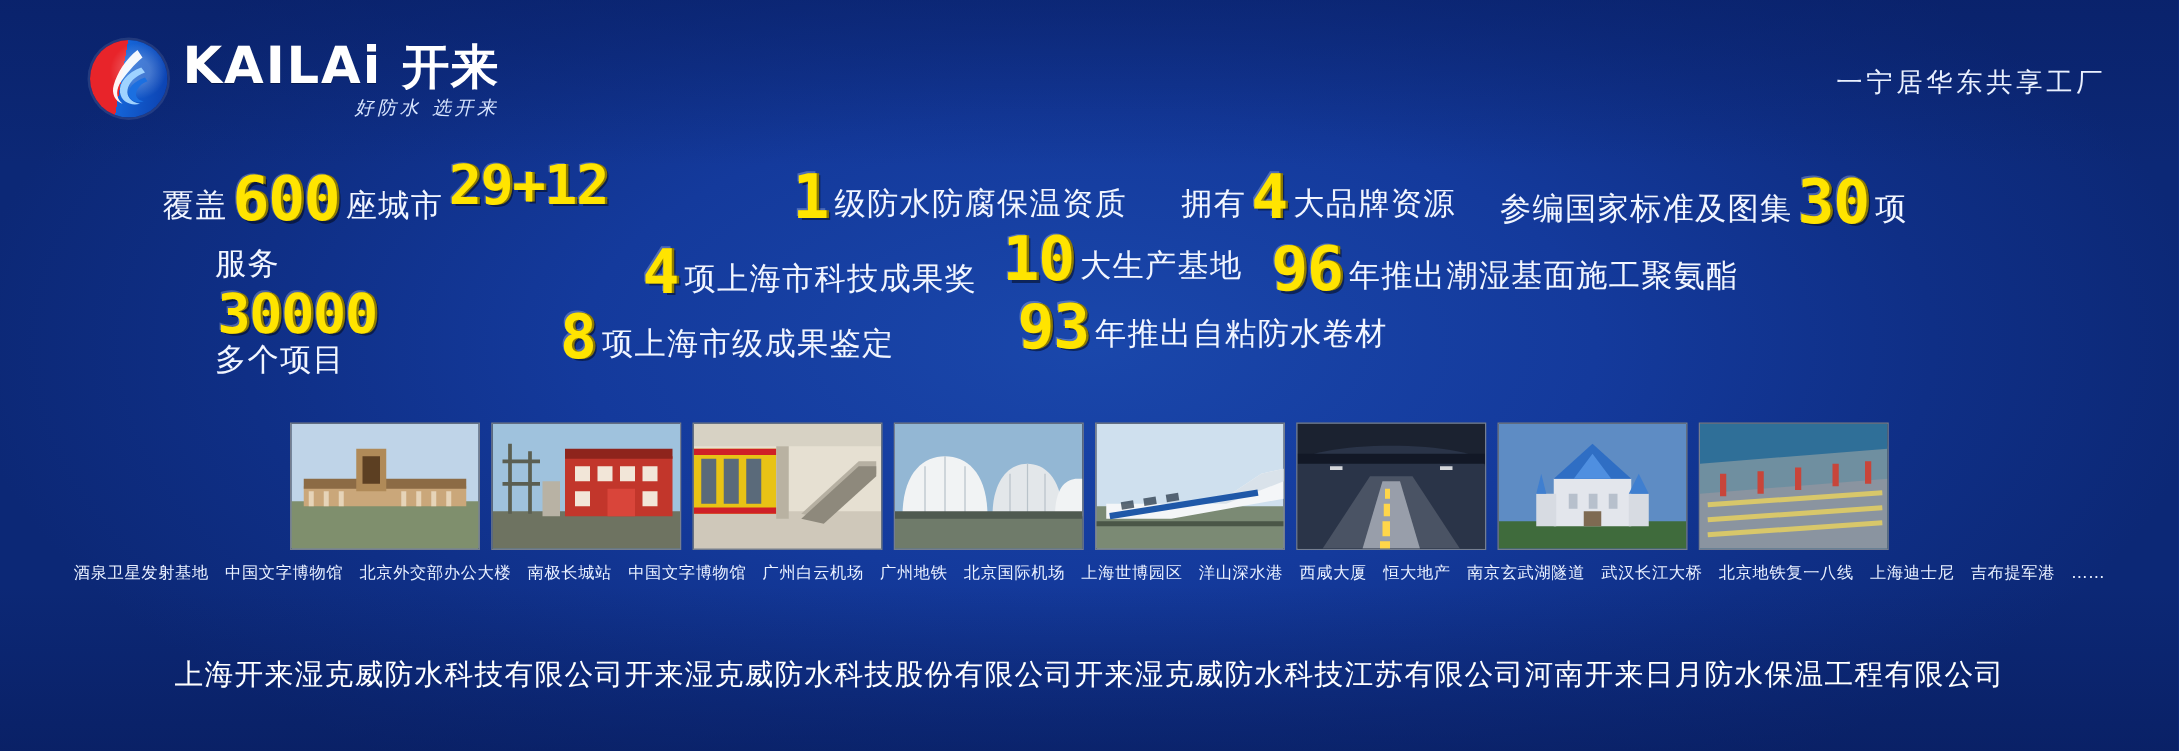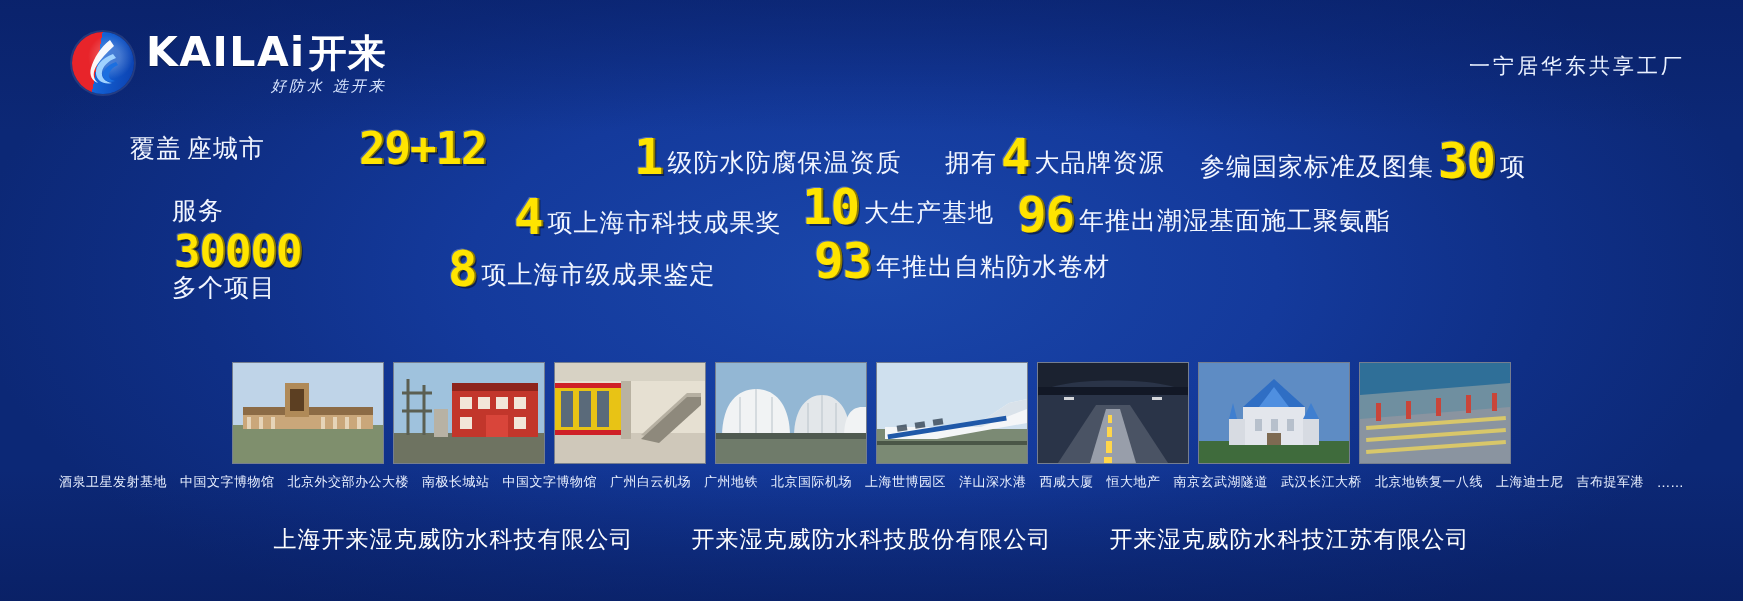--- a/index.html
+++ b/index.html
@@ -44,7 +44,7 @@
     text-shadow:0 1px 0 rgba(0,0,0,.35);
   }
   .logo-cn{
-    font-size:38px;font-weight:bold;color:#ffffff;margin-left:3px;letter-spacing:1px;
+    font-size:38px;font-weight:bold;color:#ffffff;margin-left:16px;letter-spacing:1px;
   }
   .logo-slogan{
     margin-top:6px;text-align:right;color:#d9e6ff;font-size:15px;letter-spacing:3px;

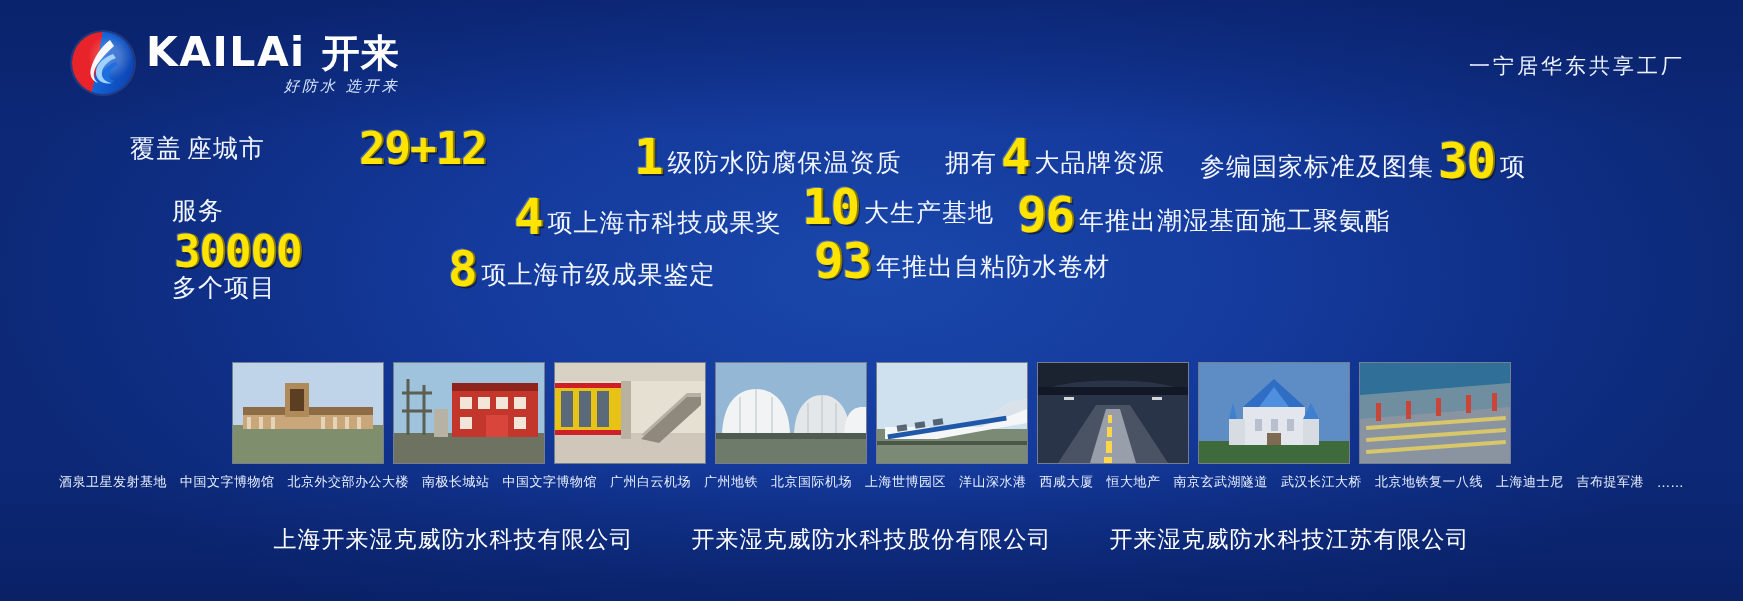--- a/index.html
+++ b/index.html
@@ -131,6 +131,7 @@
   <div class="stats">
       <div class="stat" style="left: 110px; top: 28px;">
         <span class="pre">覆盖</span>
+        <span class="num">600</span>
         <span class="post">座城市</span>
       </div>
       <div class="stat" style="left: 357px; top: 20px;">

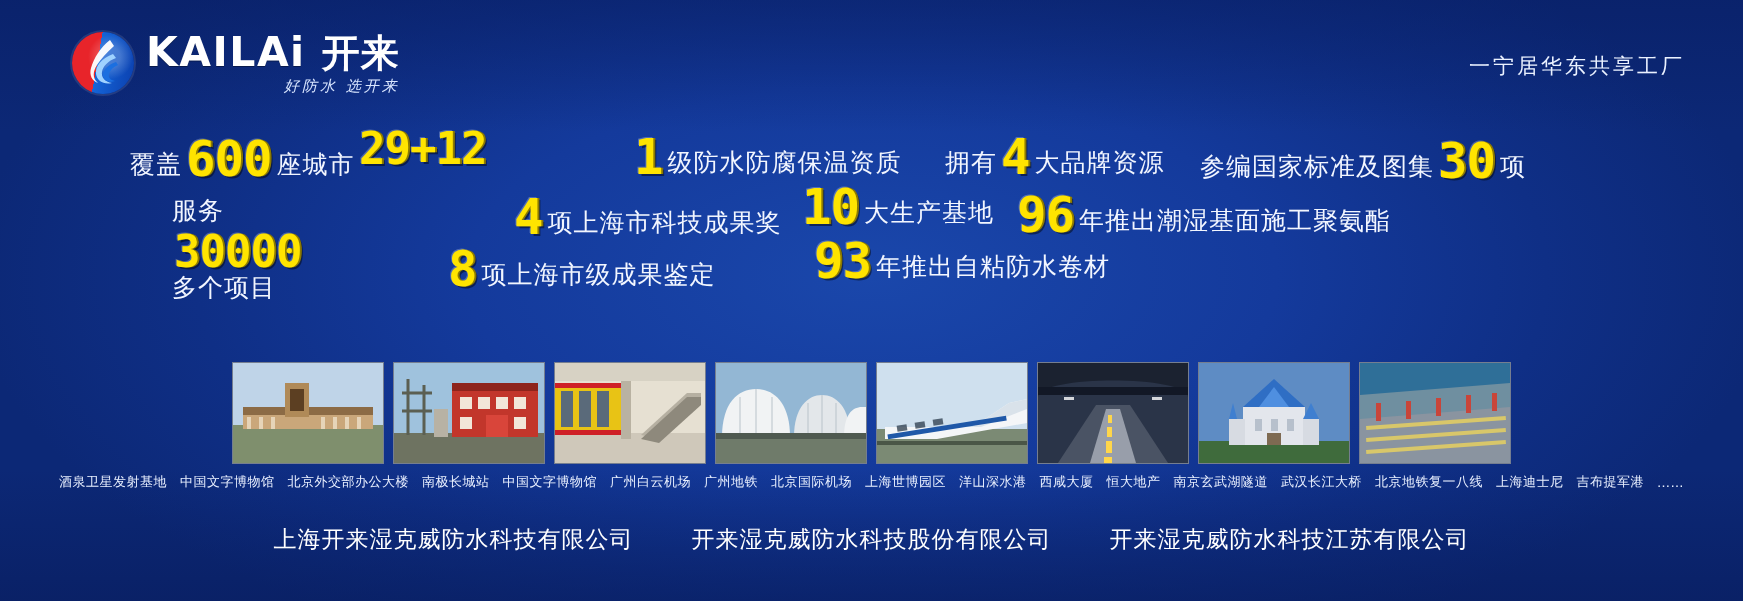--- a/index.html
+++ b/index.html
@@ -81,7 +81,7 @@
   .post{margin-left:3px;}
 
   
-  .gallery{position:absolute;left:0;top:338px;width:100%;margin-top:24px;}
+  .gallery{position:absolute;left:0;top:338px;width:100%;}
   .thumbs{display:flex;justify-content:center;gap:9px;}
   .thumb{
     width:150px;height:100px;border:1px solid rgba(255,255,255,.35);

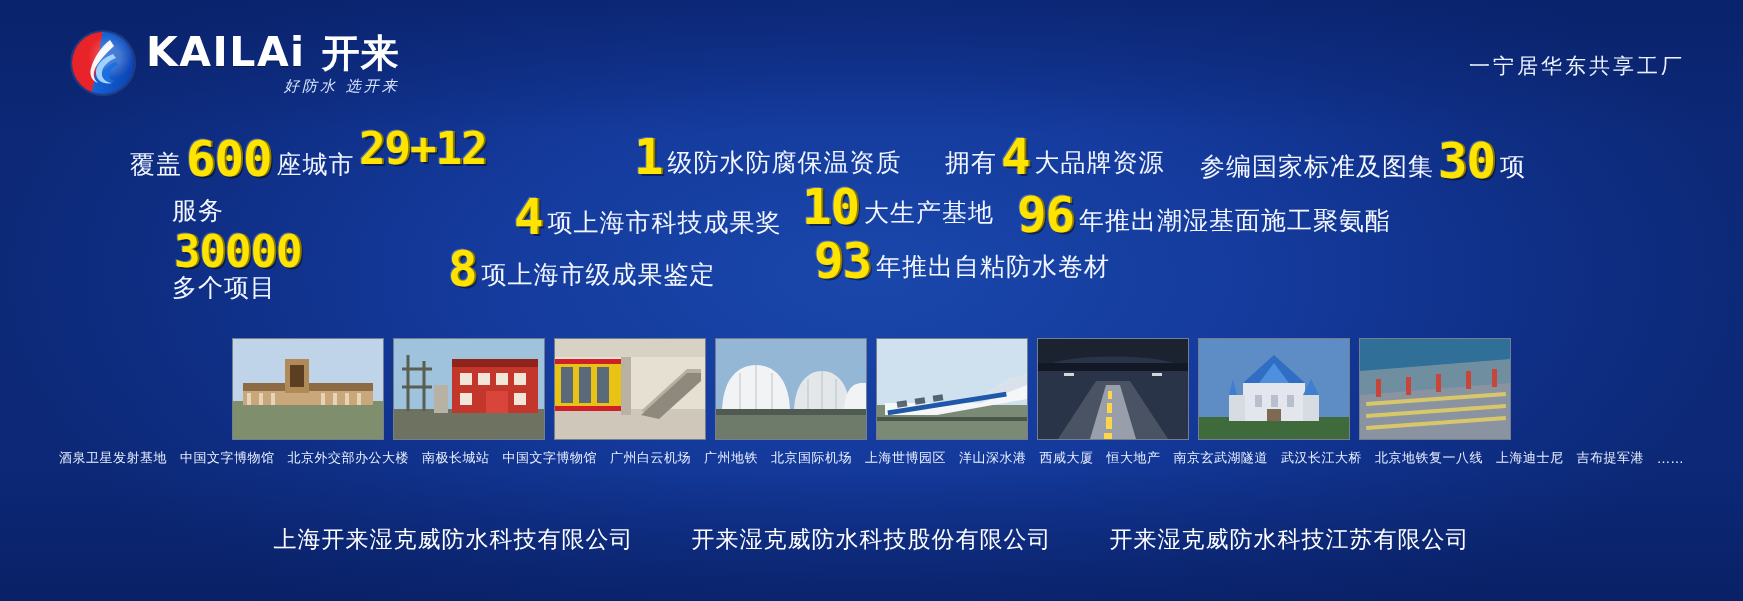--- a/index.html
+++ b/index.html
@@ -97,7 +97,7 @@
   
   .footer{
     position:absolute;left:0;bottom:46px;width:100%;
-    display:flex;justify-content:center;gap:58px;
+    display:flex;justify-content:center;
     color:#ffffff;font-size:23px;letter-spacing:1px;white-space:nowrap;
   }
 </style>

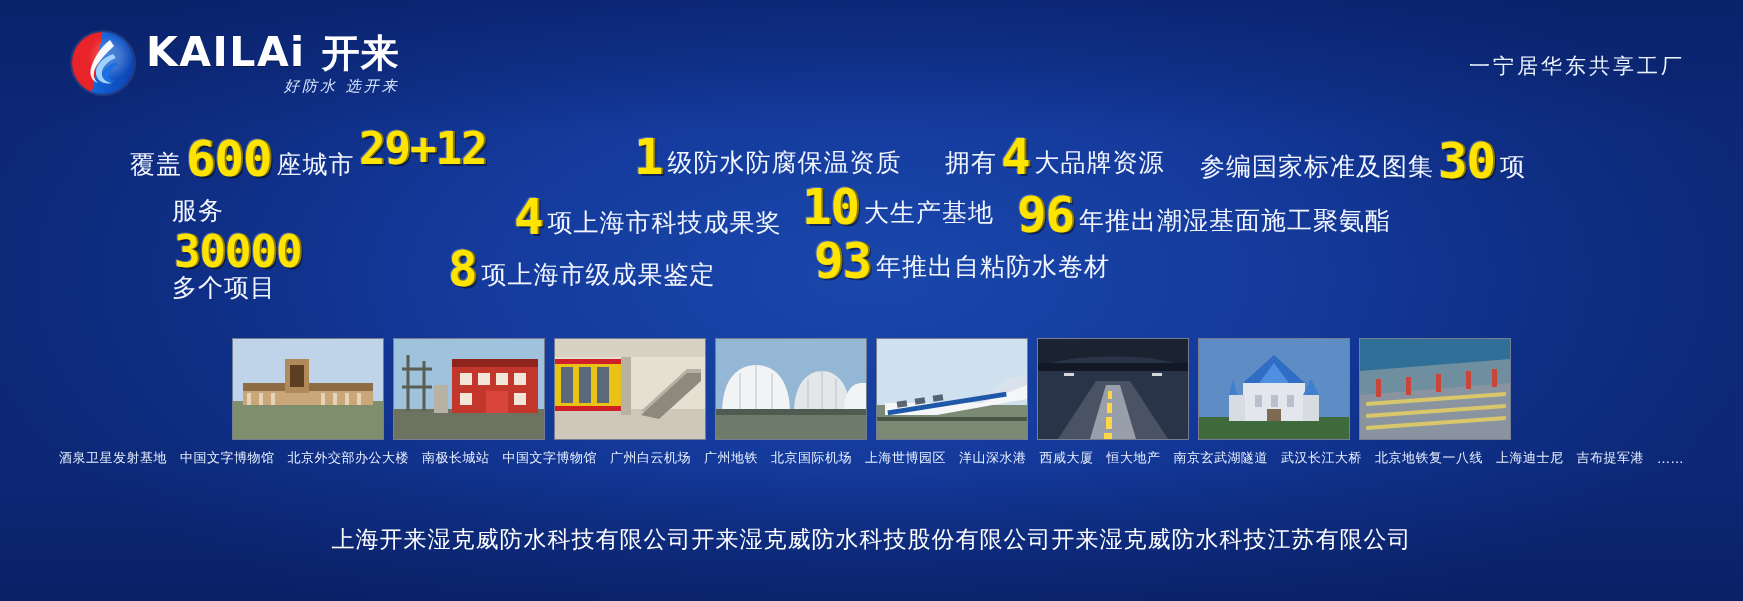--- a/index.html
+++ b/index.html
@@ -355,6 +355,7 @@
       <span>上海开来湿克威防水科技有限公司</span>
       <span>开来湿克威防水科技股份有限公司</span>
       <span>开来湿克威防水科技江苏有限公司</span>
+      <span>河南开来日月防水保温工程有限公司</span>
     </div>
 
 </div>

